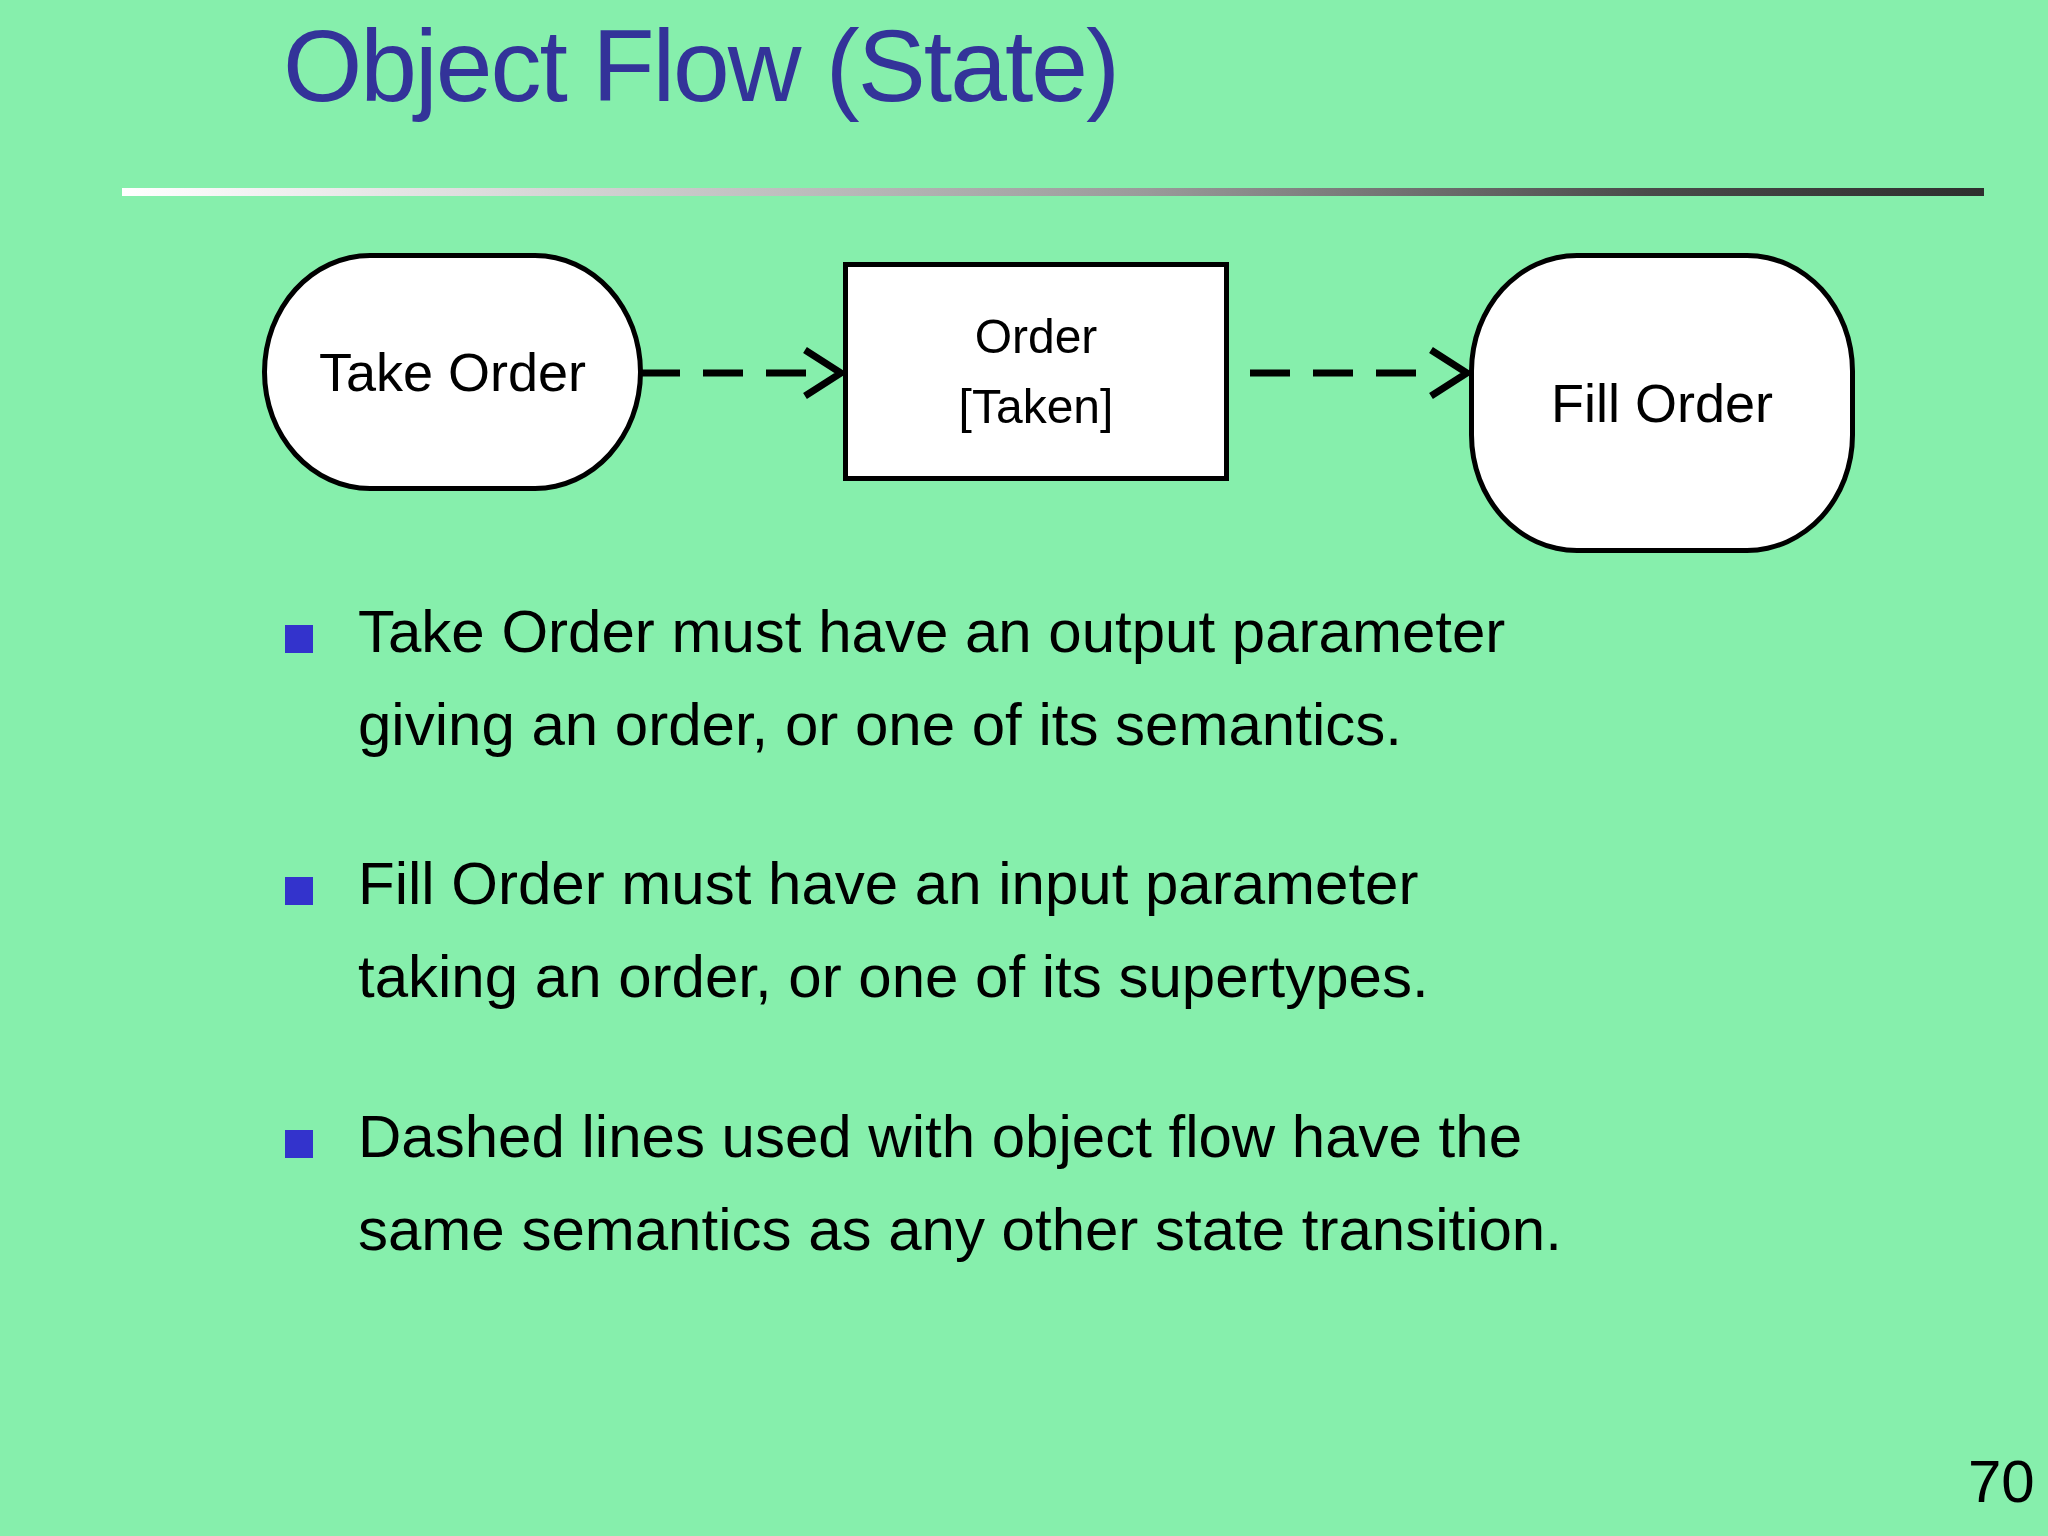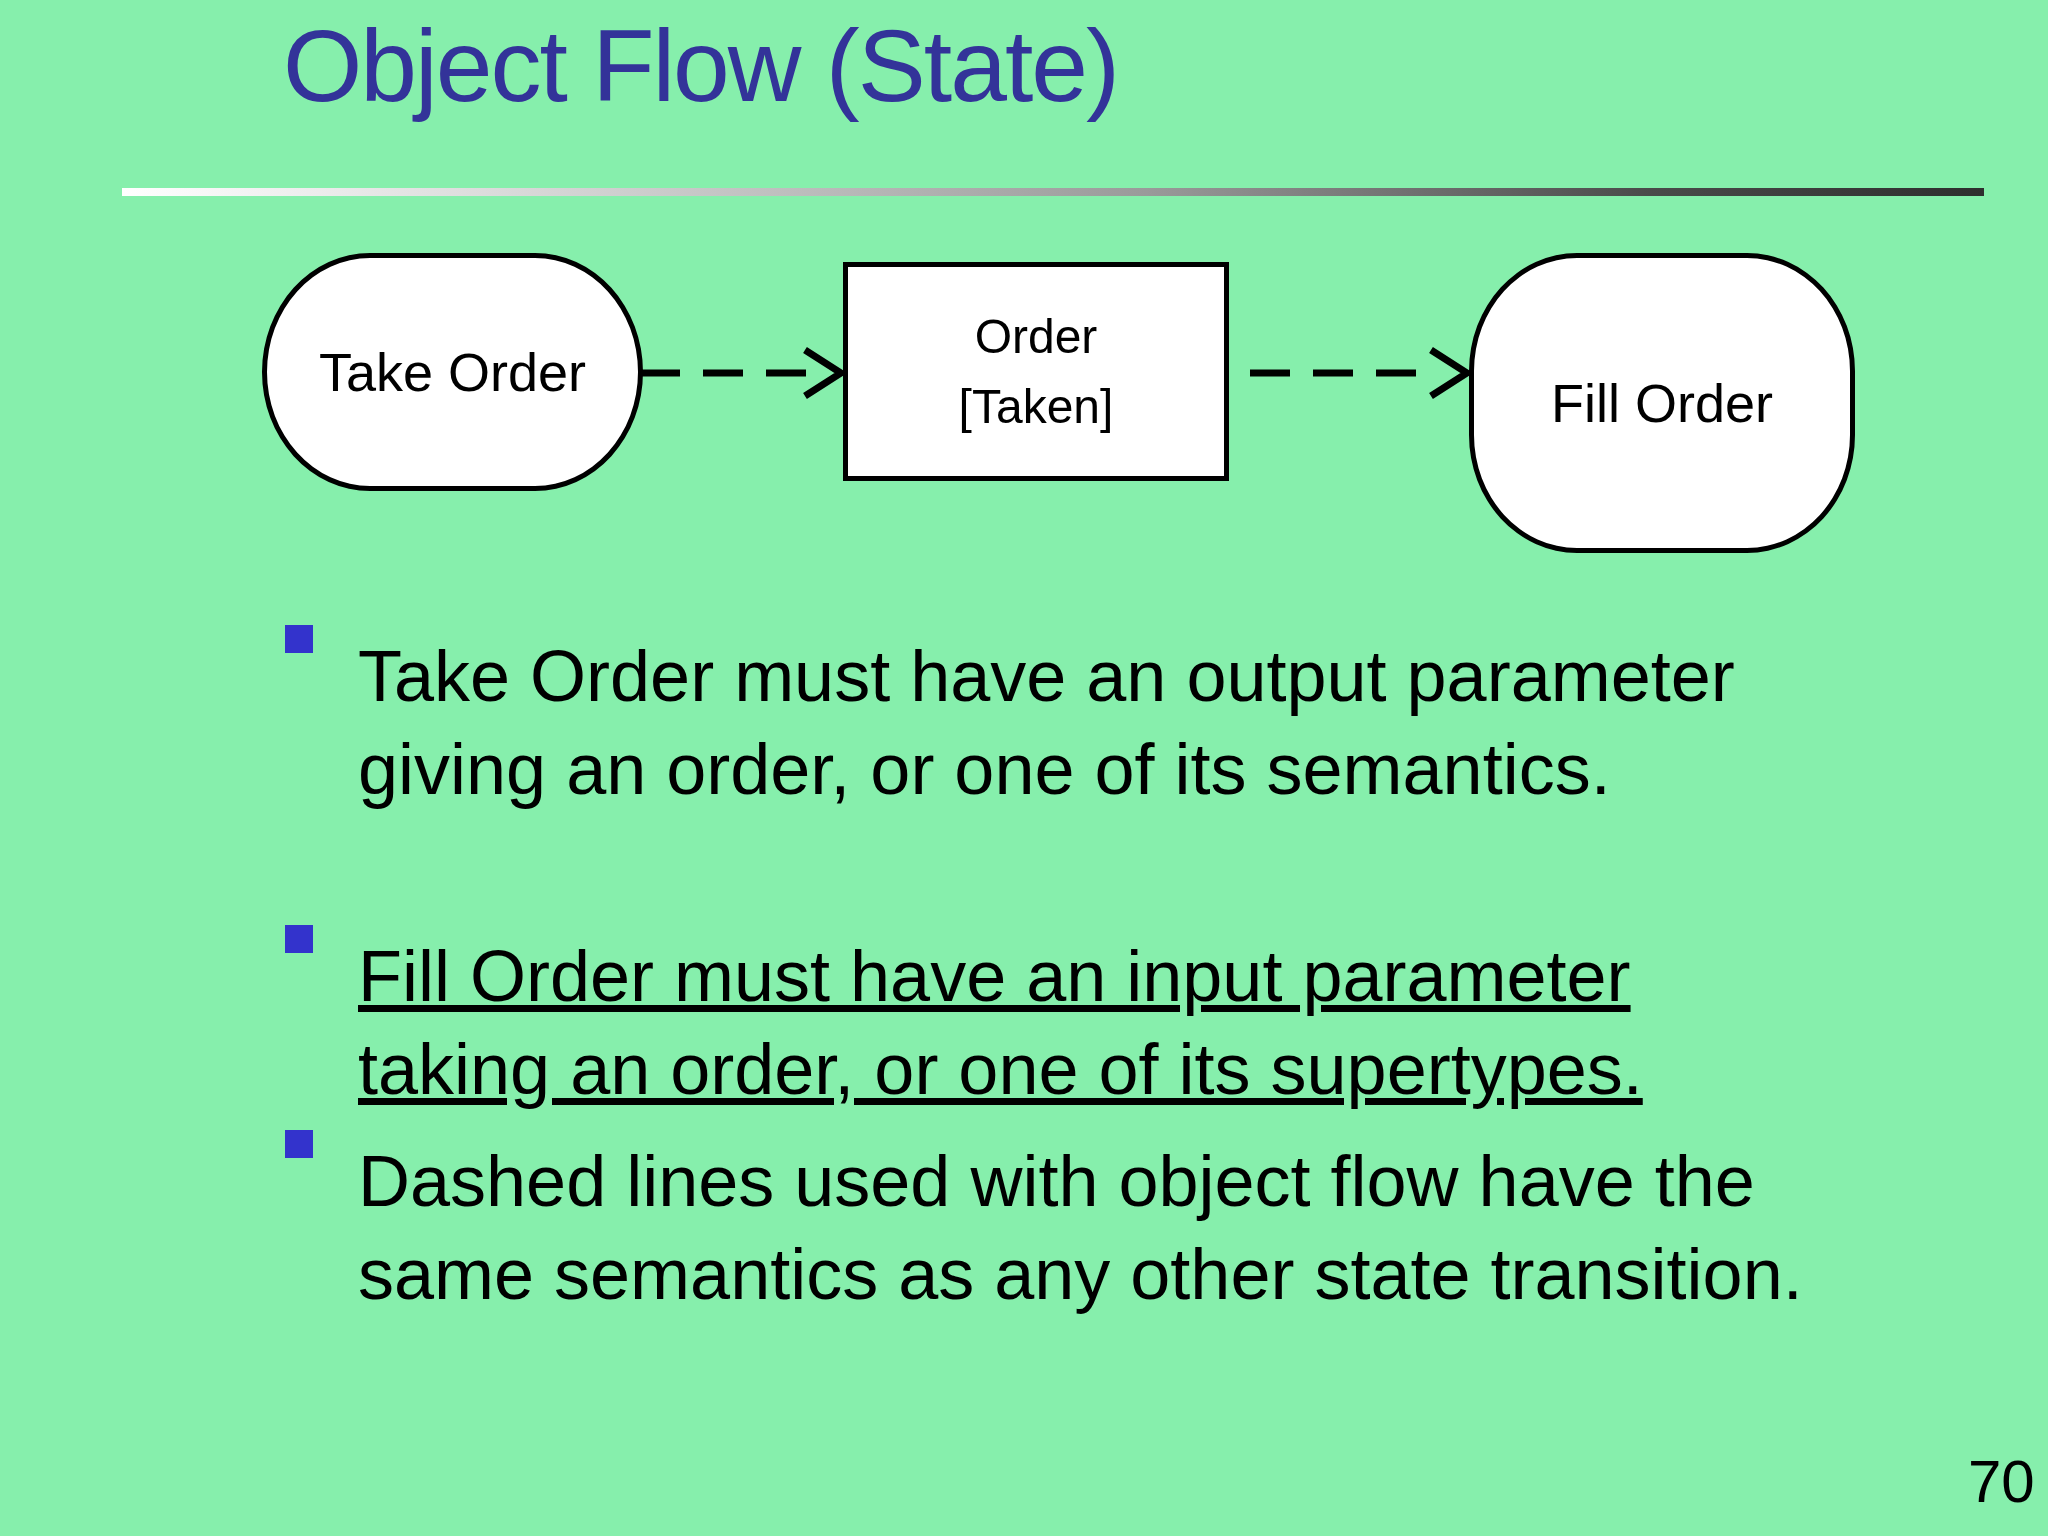--- a/index.html
+++ b/index.html
@@ -74,10 +74,9 @@
   }
   .bullet .text {
     margin-left: 45px;
-    font-size: 72px;
+    font-size: 60px;
     line-height: 93px;
     white-space: nowrap;
-    margin-top: 45px;
   }
   .bullet-1 { top: 585px; }
   .bullet-2 { top: 885px; text-decoration: underline; }

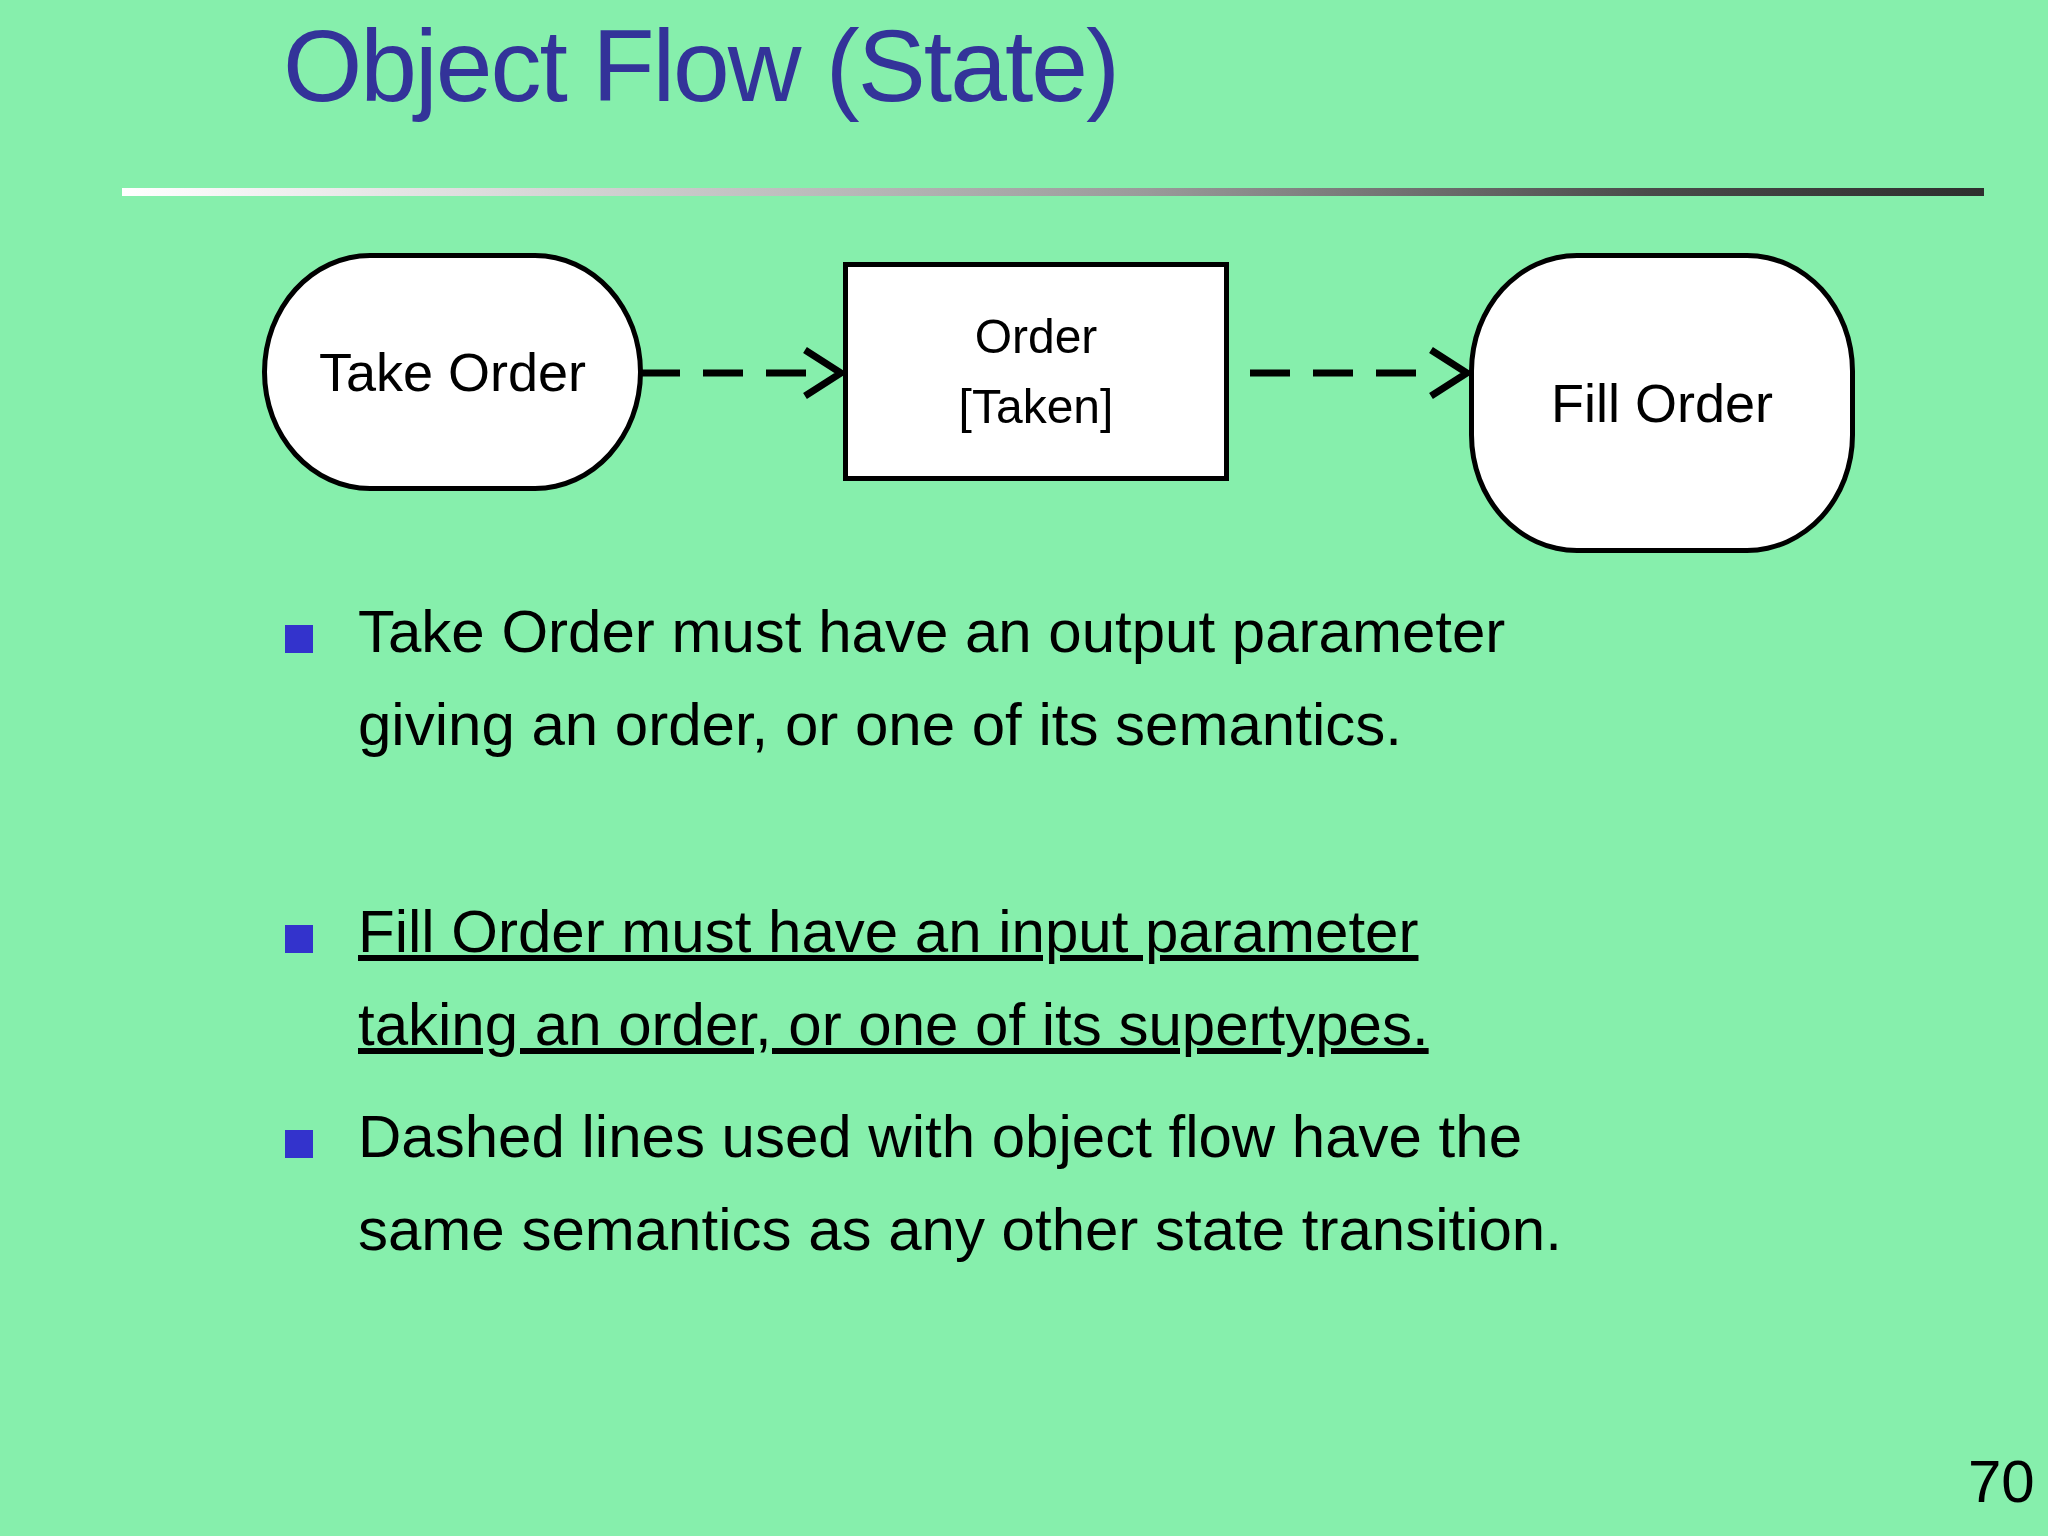--- a/index.html
+++ b/index.html
@@ -79,7 +79,7 @@
     white-space: nowrap;
   }
   .bullet-1 { top: 585px; }
-  .bullet-2 { top: 885px; text-decoration: underline; }
+  .bullet-2 { top: 837px; }
   .bullet-3 { top: 1090px; }
 
   .page-number {

